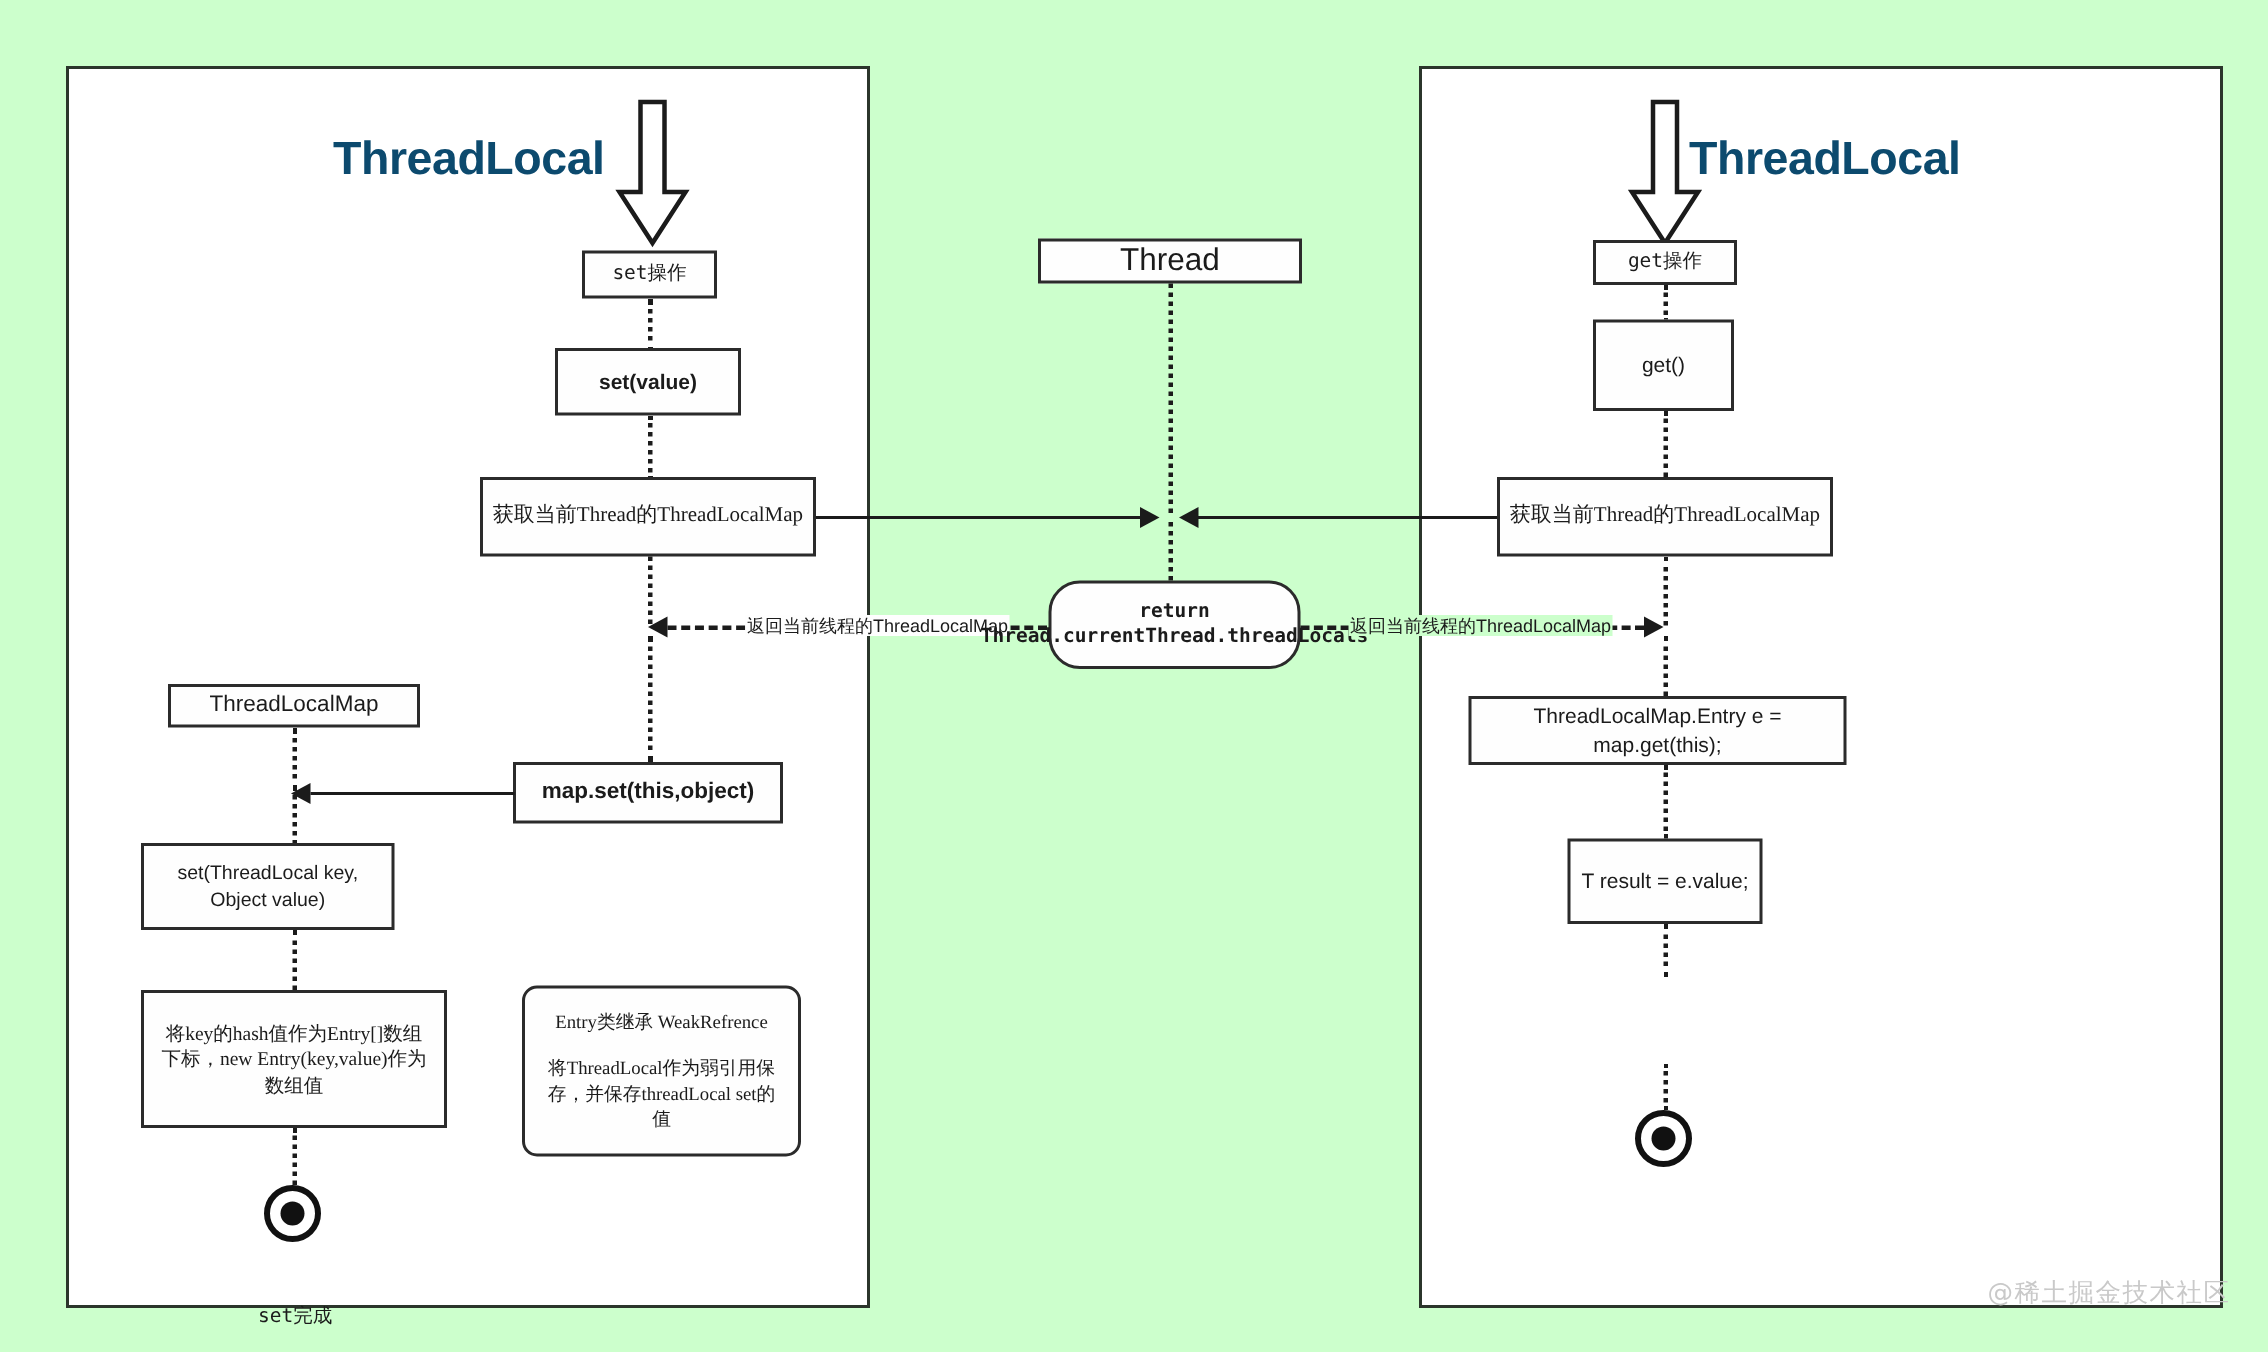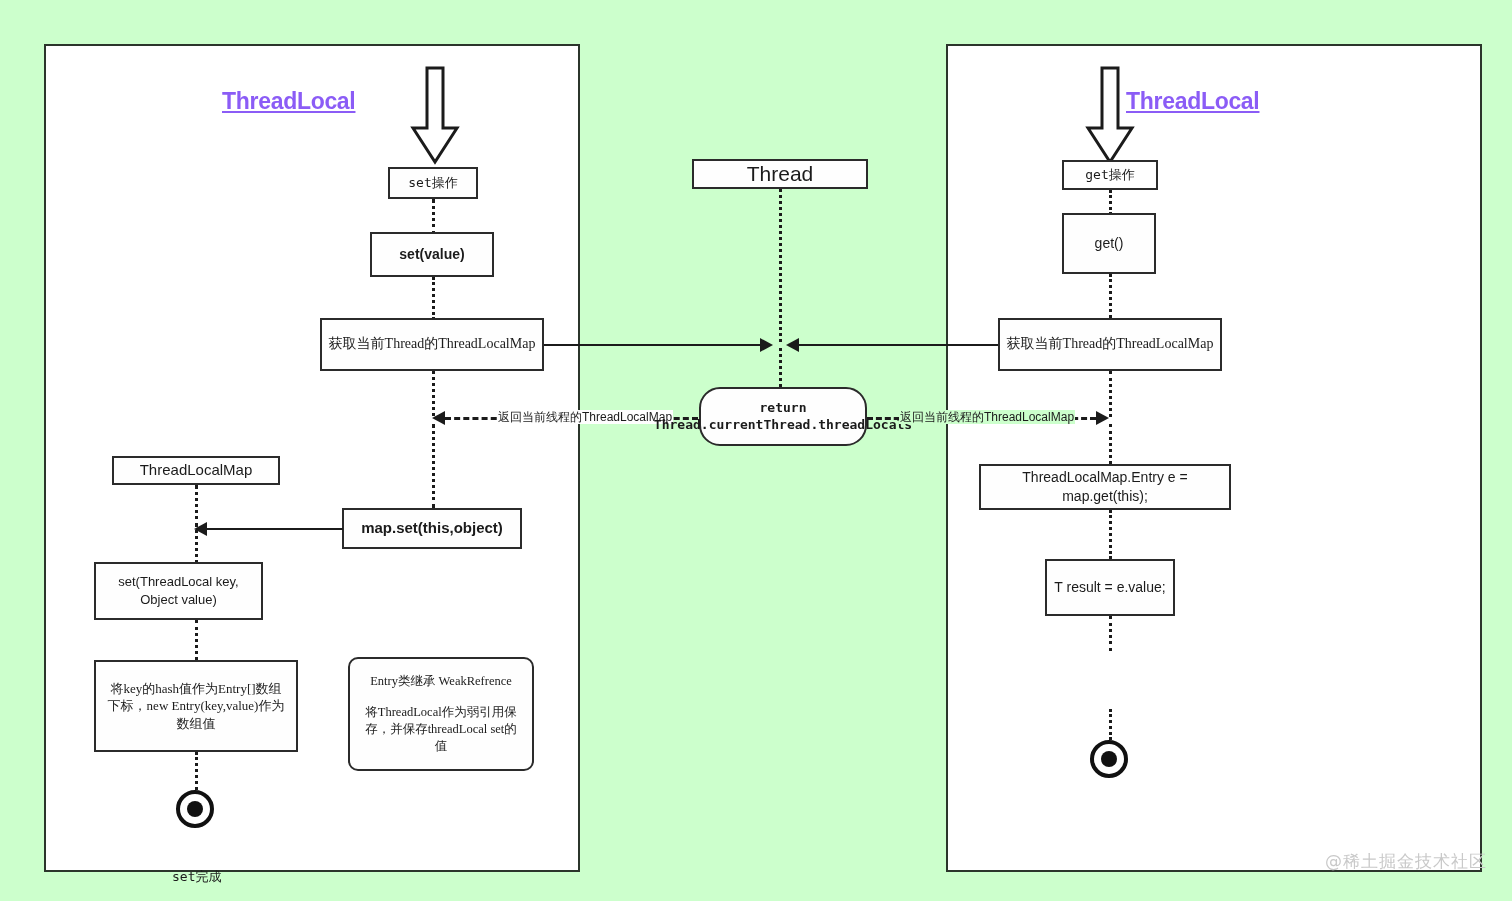--- a/index.html
+++ b/index.html
@@ -24,13 +24,12 @@
   
   .big-title{
     position:absolute;
-    font-size:23px;
+    font-size:31px;
     font-weight:bold;
-    color:#8b5cf6;
+    color:#0c4a6e;
     letter-spacing:-0.3px;
     white-space:nowrap;
     font-family:"Liberation Sans", sans-serif;
-    text-decoration:underline;
   }
 
   

